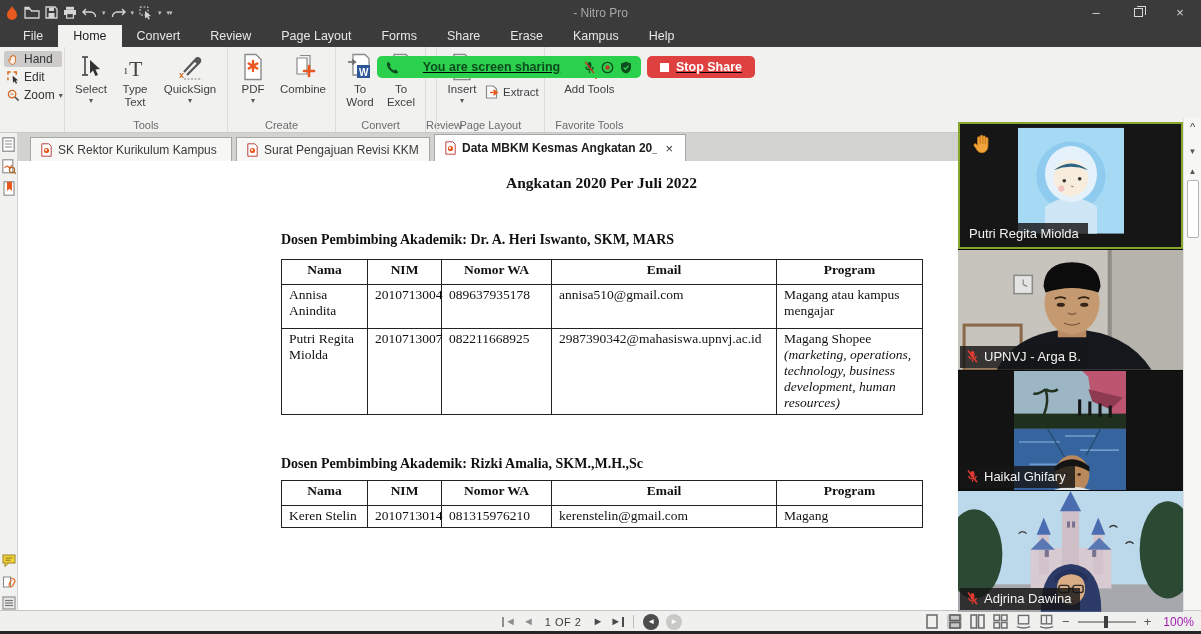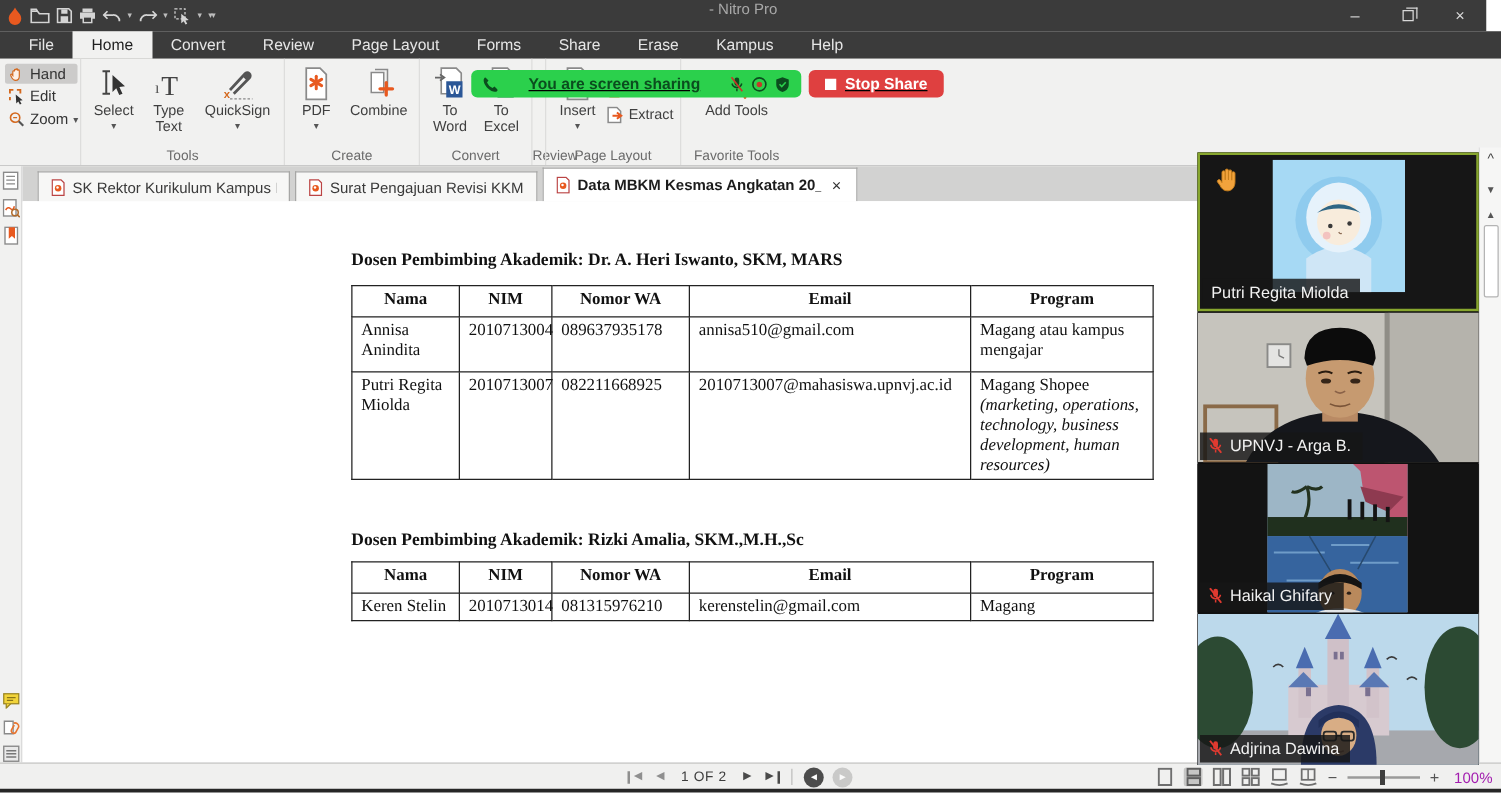--- a/index.html
+++ b/index.html
@@ -11,7 +11,7 @@
   svg { display:block; }
 
   
-  .titlebar { position:absolute; top:0; left:0; right:12px; height:25px; background:#3b3b3b; display:flex; }
+  .titlebar { position:absolute; top:0; left:0; right:0; height:25px; background:#3b3b3b; display:flex; align-items:center; }
   .qat { display:flex; align-items:center; gap:5px; padding-left:5px; z-index:2; }
   .qat .caret { color:#bdbdbd; font-size:7px; line-height:1; }
   .win-title { position:absolute; left:0; right:0; text-align:center; color:#a8a8a8; font-size:12px; }

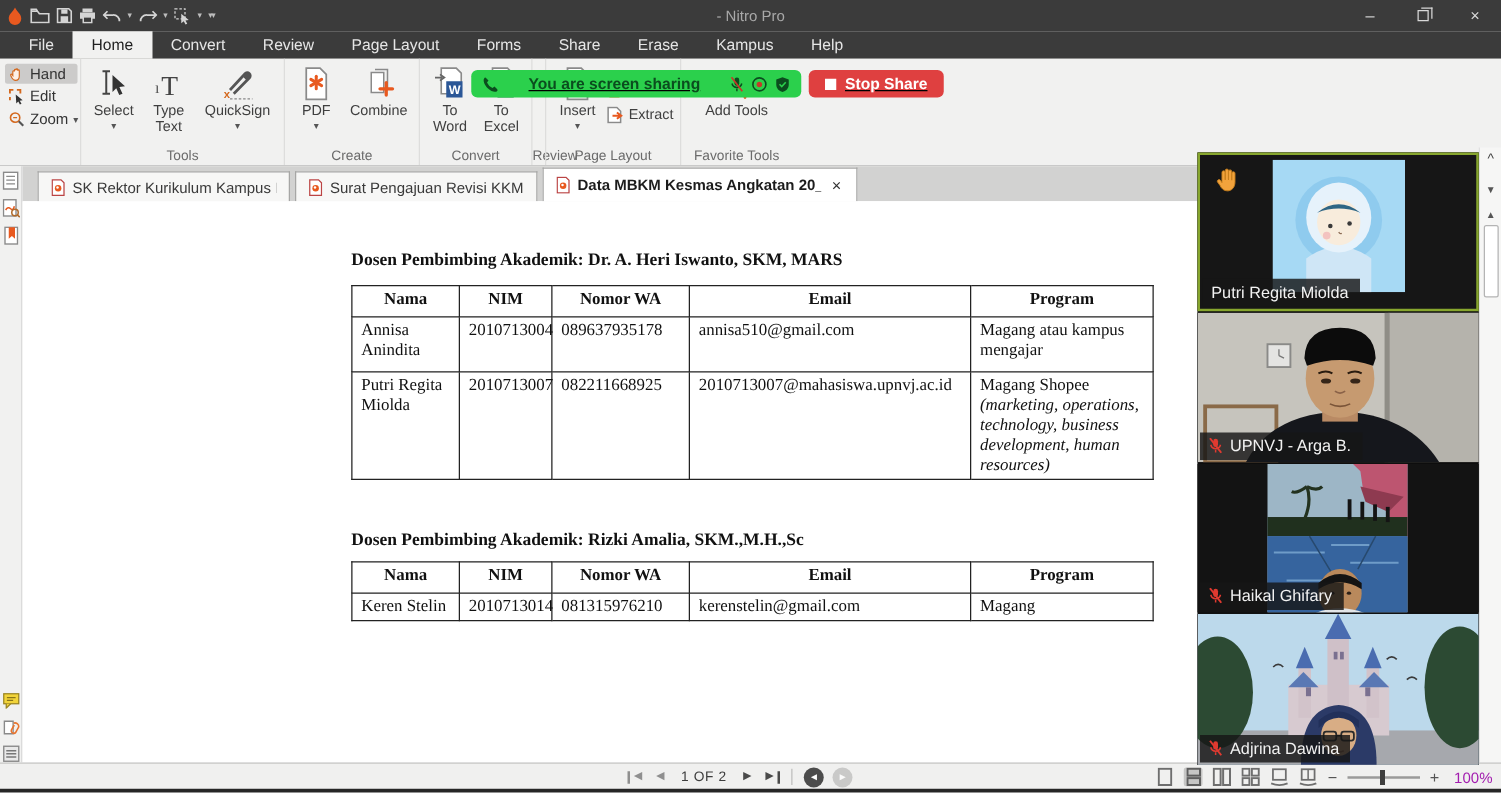--- a/index.html
+++ b/index.html
@@ -513,6 +513,7 @@
 
 <div class="viewport">
   <div class="doc">
+    <div class="doc-title l2">Angkatan 2020 Per Juli 2022</div>
 
     <div class="doc-h s1">Dosen Pembimbing Akademik: Dr. A. Heri Iswanto, SKM, MARS</div>
 

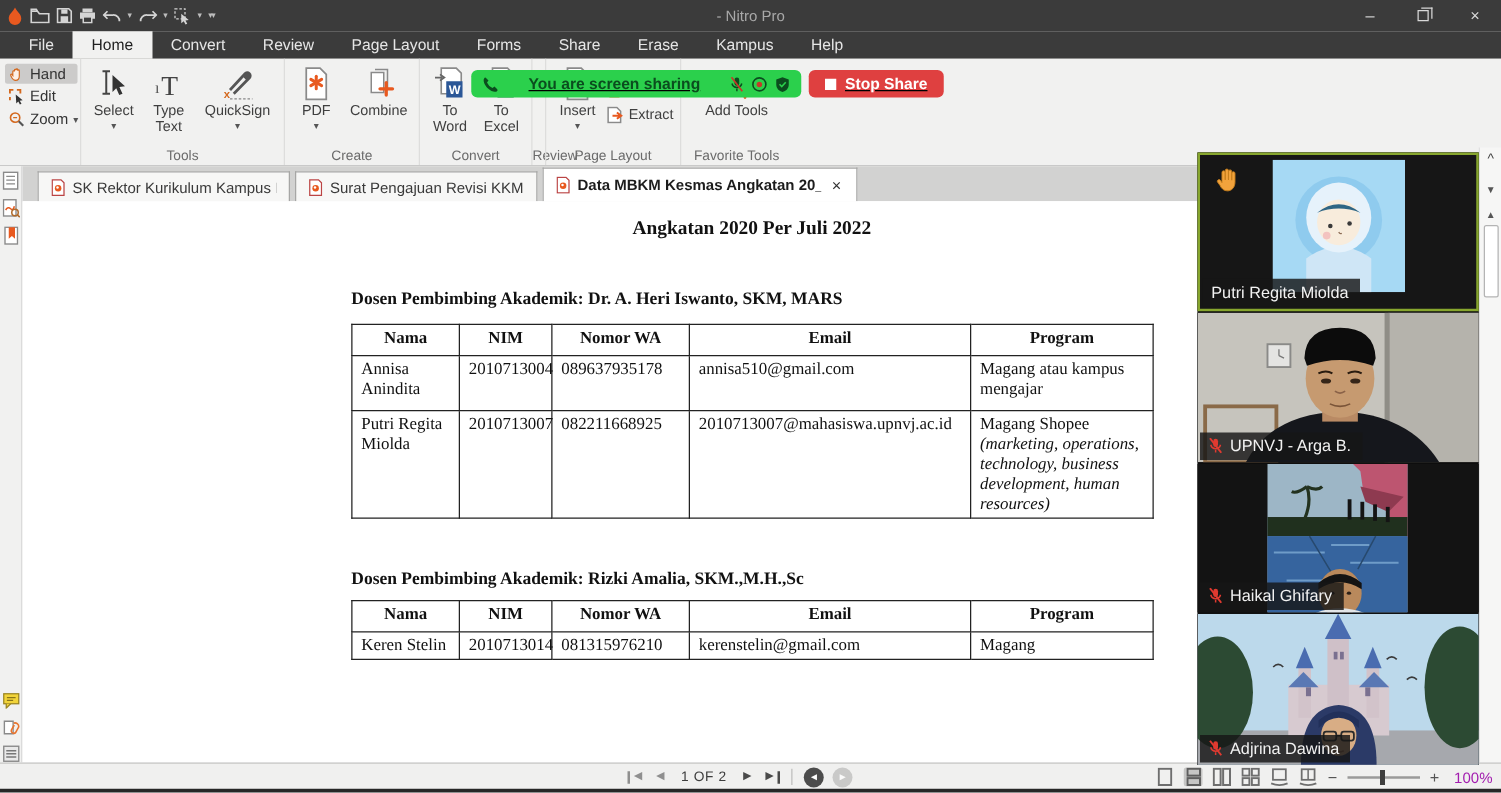--- a/index.html
+++ b/index.html
@@ -546,7 +546,7 @@
           <td>Putri Regita Miolda</td>
           <td>2010713007</td>
           <td>082211668925</td>
-          <td>2010713007@mahasiswa.upnvj.ac.id</td>
+          <td>2987390342@mahasiswa.upnvj.ac.id</td>
           <td>
             <div>Magang Shopee</div>
             <div class="ital">(marketing, operations, technology, business development, human resources)</div>

